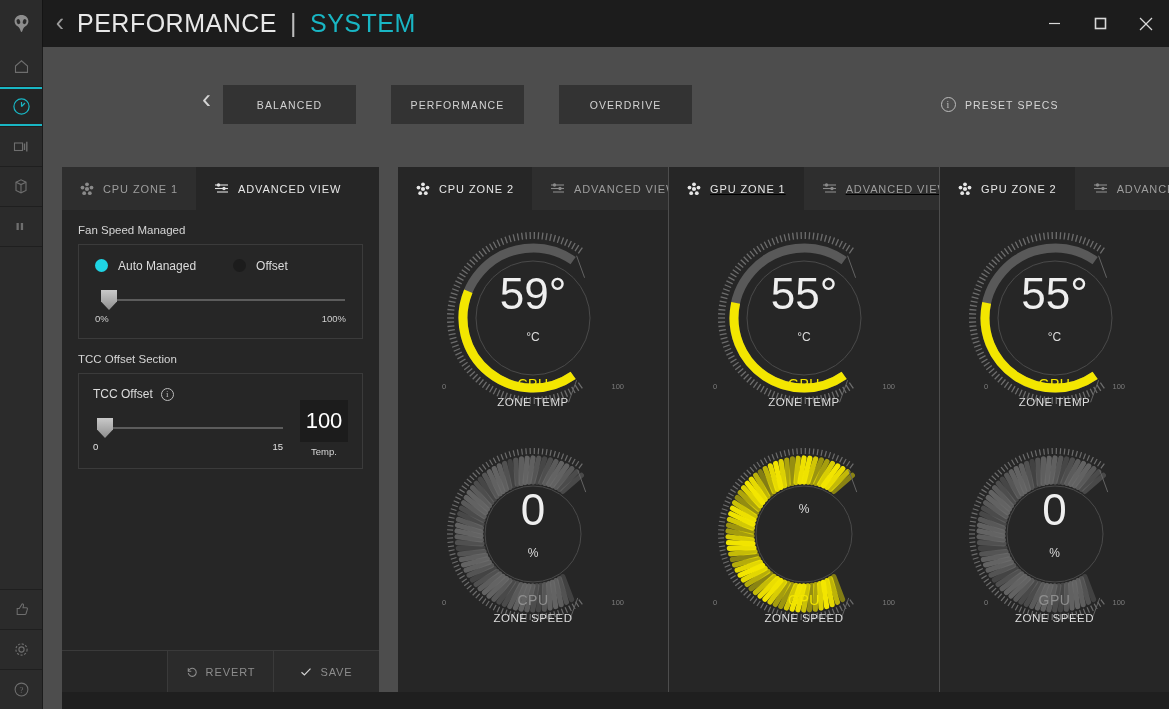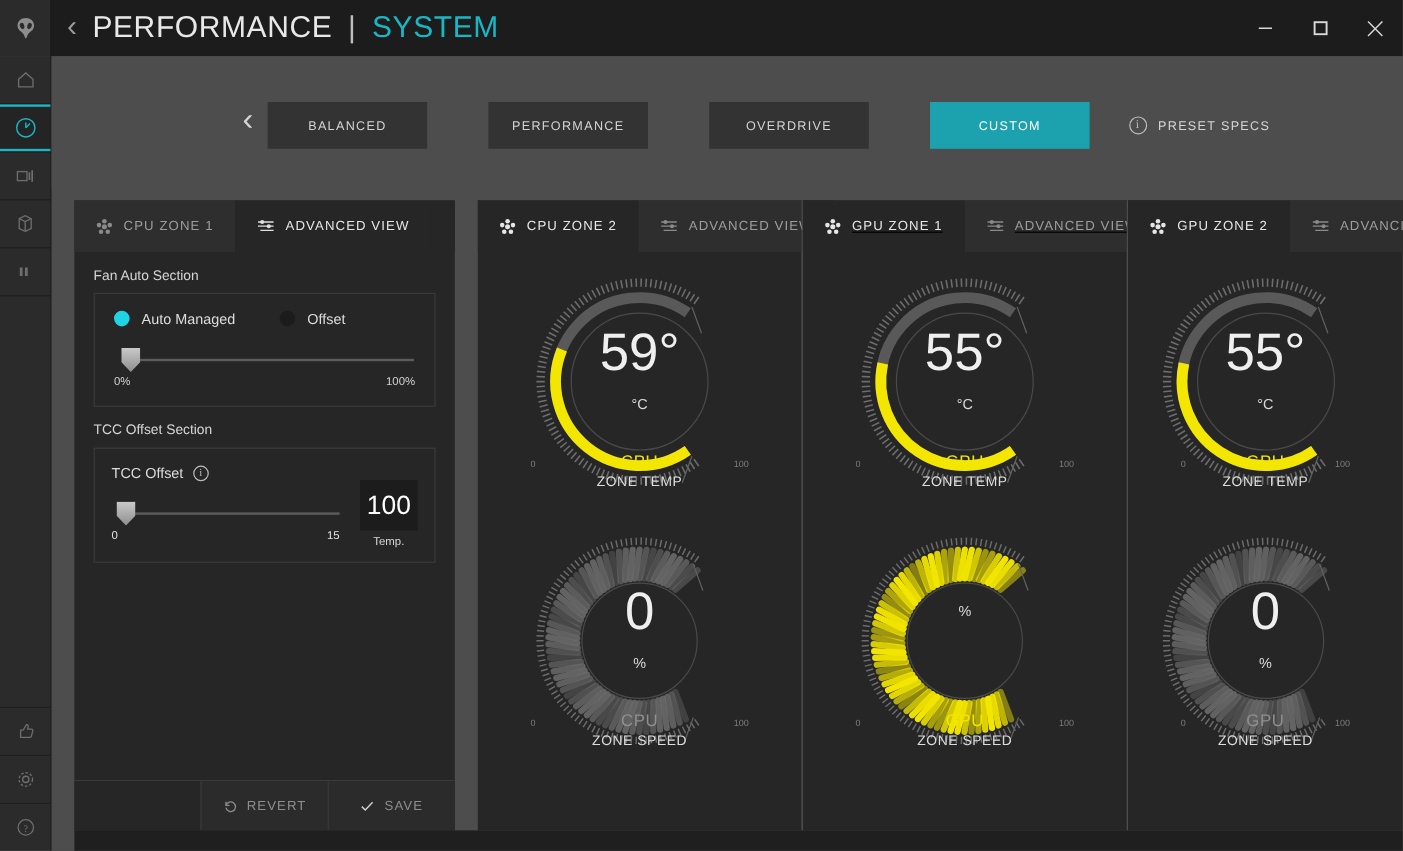--- a/index.html
+++ b/index.html
@@ -73,7 +73,7 @@
     position:absolute; left:159px; top:39px;
     color:#d5d5d5; font-size:27px; font-weight:300; line-height:1;
   }
-  .preset-btns{ position:absolute; left:180px; top:38px; display:flex; gap:16px; }
+  .preset-btns{ position:absolute; left:180px; top:38px; display:flex; gap:0; }
   .preset-btn{
     width:133px; height:39px; background:#333333; color:#d3d3d3;
     font-size:10.5px; letter-spacing:1.1px;

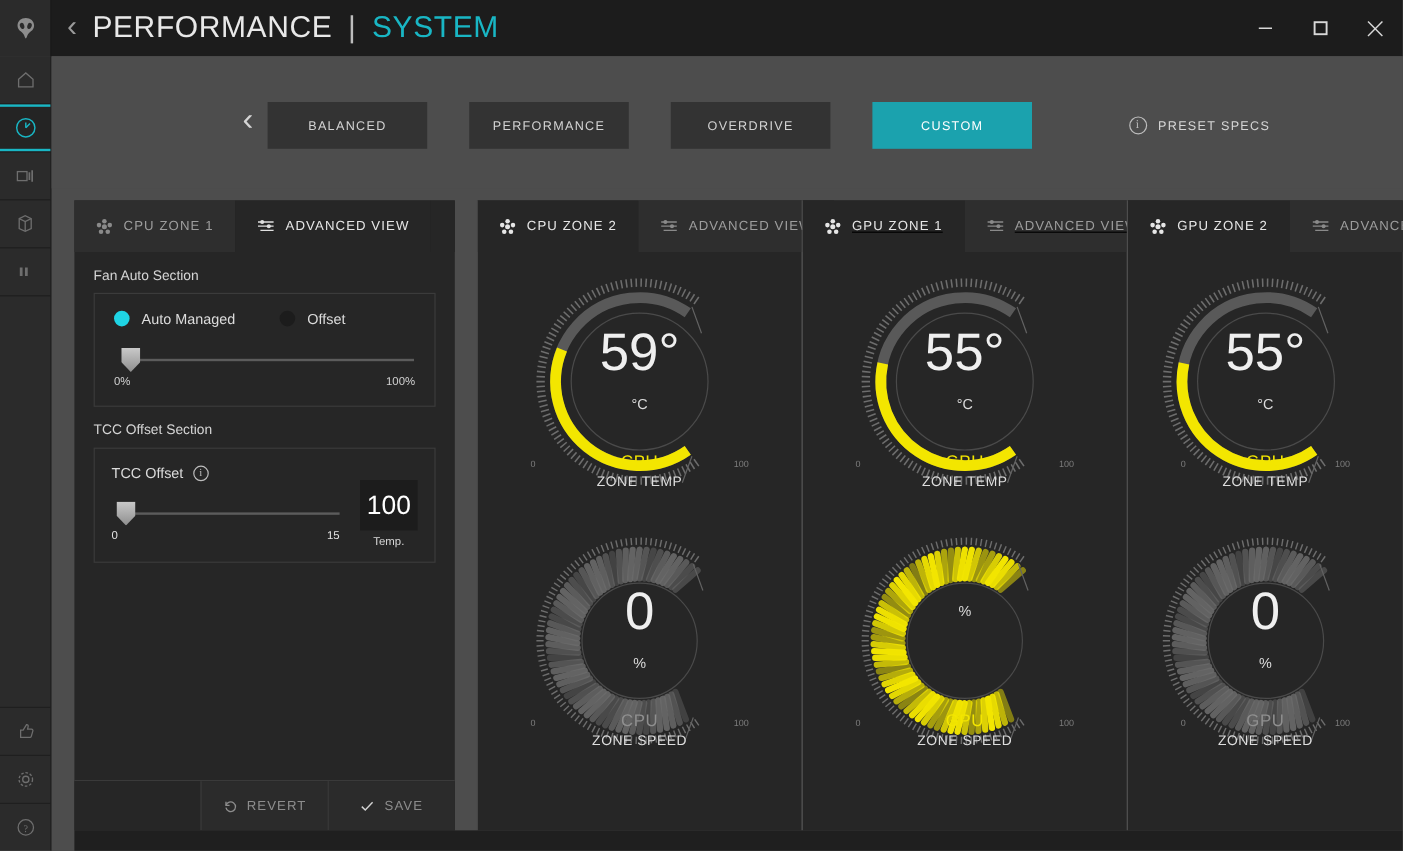--- a/index.html
+++ b/index.html
@@ -301,7 +301,6 @@
         <div class="preset-btn">BALANCED</div>
         <div class="preset-btn">PERFORMANCE</div>
         <div class="preset-btn">OVERDRIVE</div>
-        <div class="preset-btn selected">CUSTOM</div>
       </div>
       <div class="preset-specs">
         <span class="info-circle">i</span>

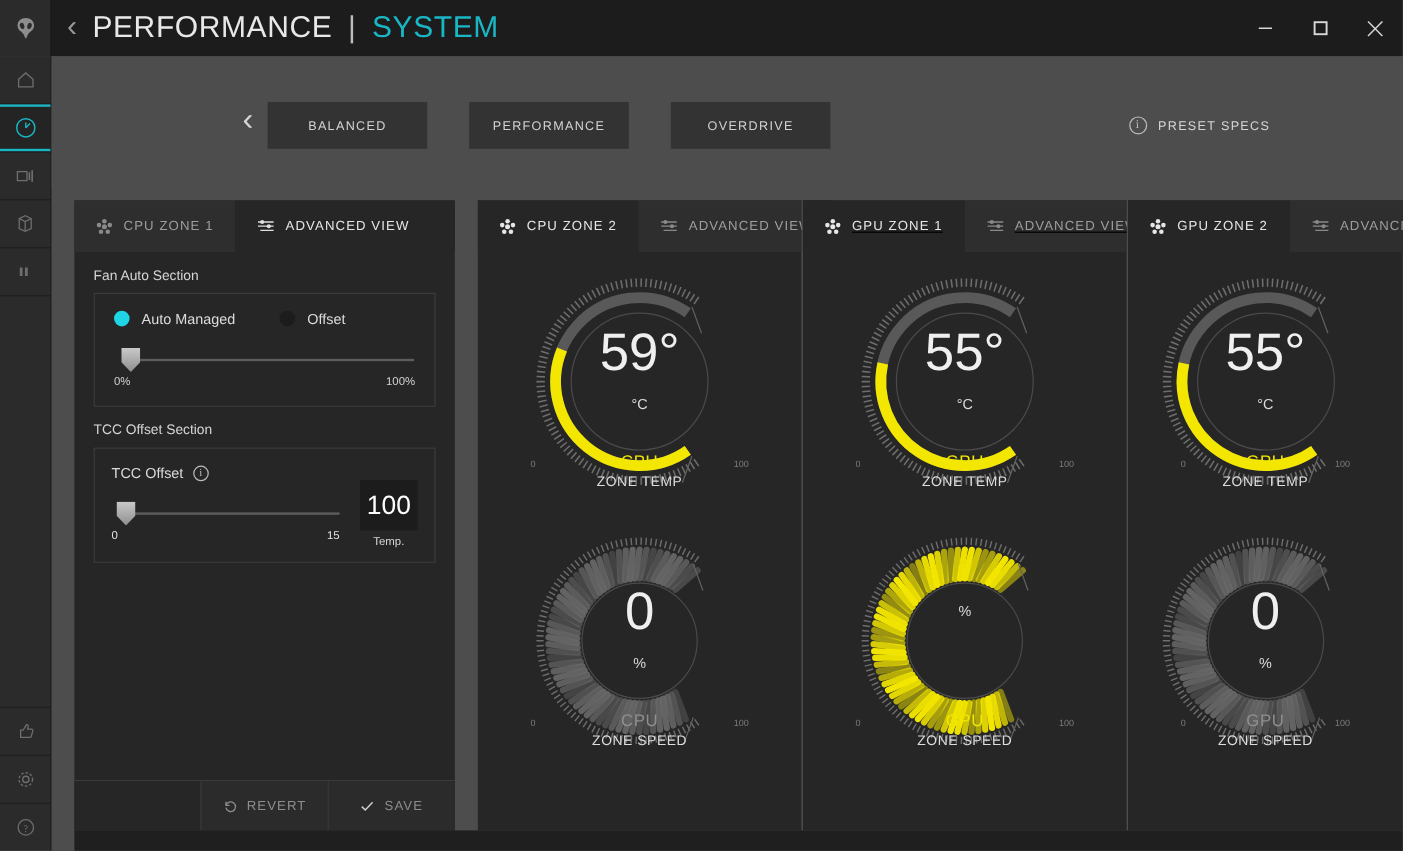--- a/index.html
+++ b/index.html
@@ -342,7 +342,7 @@
 
         <div class="lp-body">
 
-          <div class="sec-label">Fan Auto Section</div>
+          <div class="sec-label">Fan Speed Managed</div>
 
           <div class="box box1">
             <div class="radio-row">

